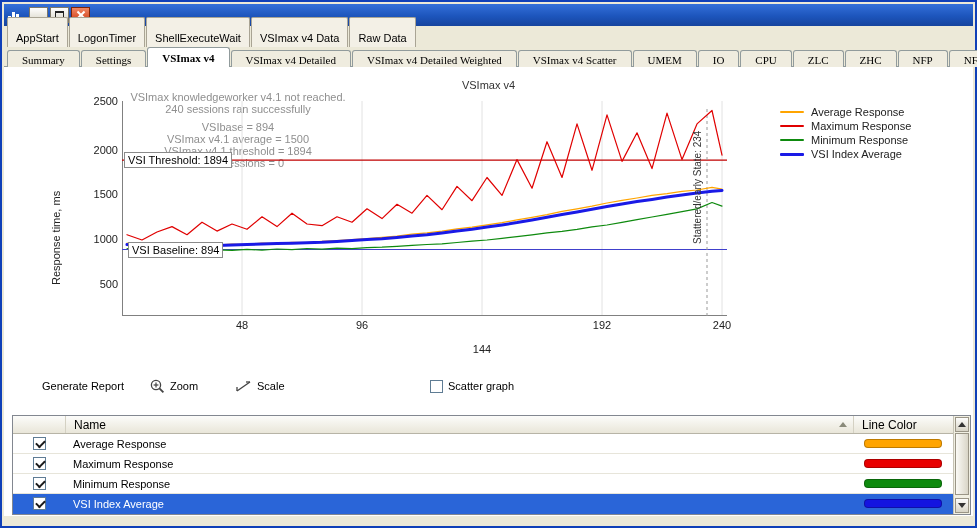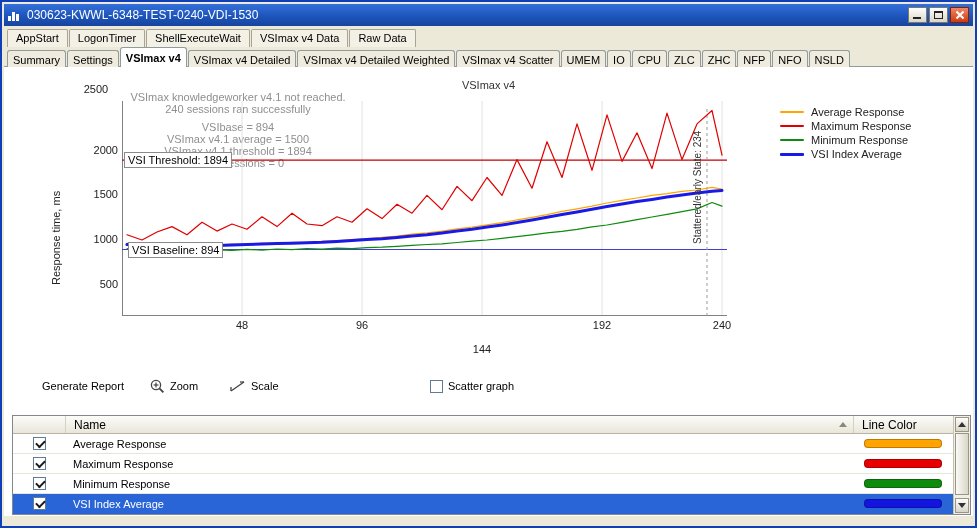--- a/index.html
+++ b/index.html
@@ -95,7 +95,6 @@
         <i></i>
         <i></i>
       </span>
-    <span class="win-title">030623-KWWL-6348-TEST-0240-VDI-1530</span>
     <span class="win-btn">
         <span class="g-min"></span>
       </span>

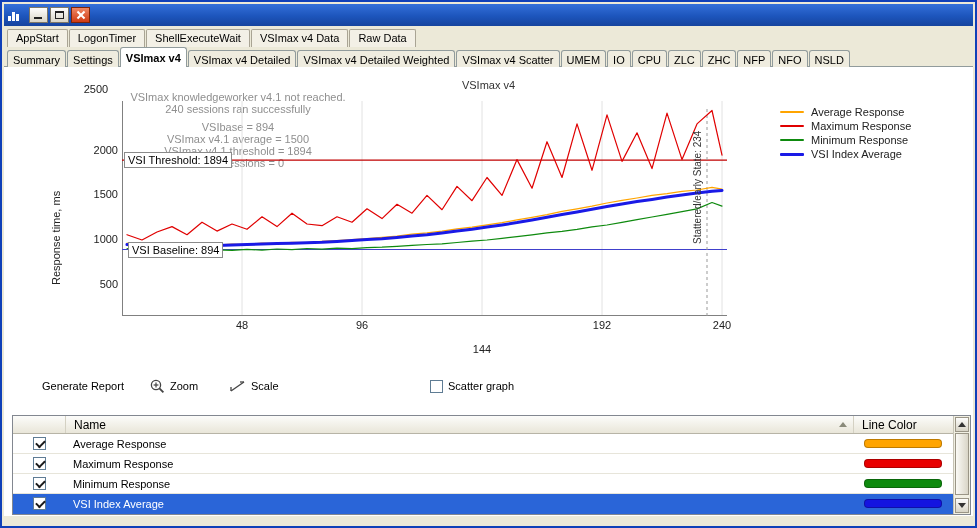--- a/index.html
+++ b/index.html
@@ -25,7 +25,7 @@
   .g-close:after{transform:rotate(-45deg);}
   
   .tabs-top{position:absolute;top:27px;left:5px;display:flex;height:18px;align-items:flex-end;}
-  .tab1{font-size:11px;padding:2px 8px 3px;background:#f3f0e6;border:1px solid #a9a494;border-bottom:none;
+  .tab1{font-size:11px;padding:14px 8px 3px;background:#f3f0e6;border:1px solid #a9a494;border-bottom:none;
     border-radius:2px 2px 0 0;margin-right:1px;color:#000;}
   .tabs-main{position:absolute;top:46px;left:5px;display:flex;height:19px;align-items:flex-end;z-index:5;}
   .tab2{font-size:11px;padding:3px 5px 2px;background:#efecdf;border:1px solid #919b9c;border-bottom:none;

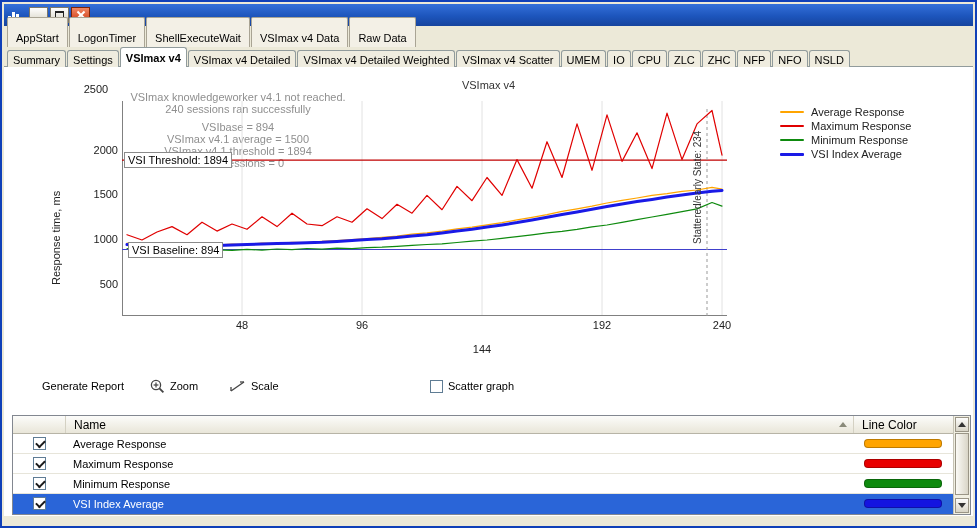--- a/index.html
+++ b/index.html
@@ -28,8 +28,8 @@
   .tab1{font-size:11px;padding:14px 8px 3px;background:#f3f0e6;border:1px solid #a9a494;border-bottom:none;
     border-radius:2px 2px 0 0;margin-right:1px;color:#000;}
   .tabs-main{position:absolute;top:46px;left:5px;display:flex;height:19px;align-items:flex-end;z-index:5;}
-  .tab2{font-size:11px;padding:3px 5px 2px;background:#efecdf;border:1px solid #919b9c;border-bottom:none;
-    border-radius:3px 3px 0 0;margin-right:1px;color:#000;box-sizing:border-box;height:17px;white-space:nowrap;}
+  .tab2{font-size:11px;padding:3px 14px 2px;background:#efecdf;border:1px solid #919b9c;border-bottom:none;
+    border-radius:3px 3px 0 0;margin-right:1px;color:#000;box-sizing:border-box;height:17px;white-space:nowrap;font-family:Liberation Serif, serif;}
   .tab2.active{background:#fff;font-weight:bold;height:20px;padding-top:4px;}
   
   .content{position:absolute;top:64px;left:2px;right:2px;height:449px;background:#fff;border-top:1px solid #919b9c;box-sizing:content-box;}

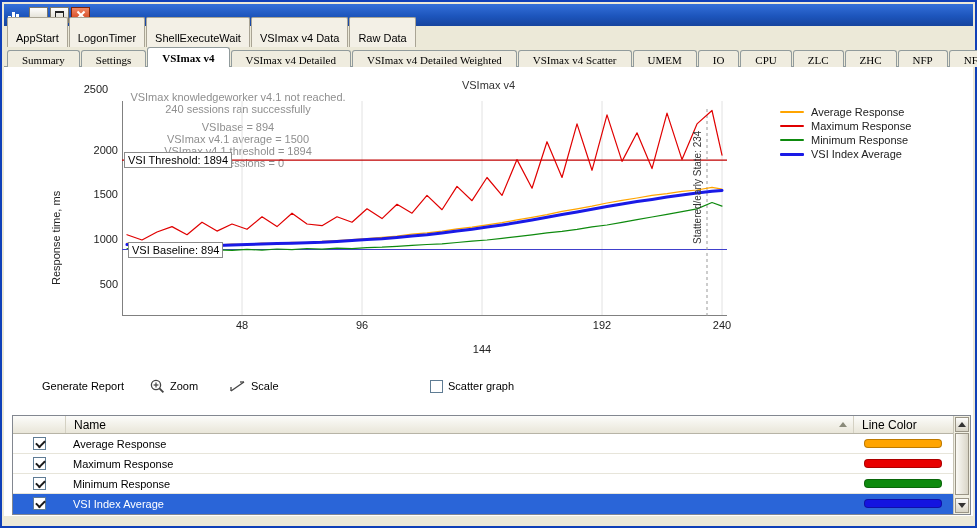--- a/index.html
+++ b/index.html
@@ -168,7 +168,7 @@
         <div class="tick ytick" style="top: 166.043px;">1000</div>
         <div class="tick ytick" style="top: 121.362px;">1500</div>
         <div class="tick ytick" style="top: 76.6809px;">2000</div>
-        <div class="tick ytick" style="top: 16px; text-align: center;">2500</div>
+        <div class="tick ytick" style="top: 28px;">2500</div>
       </div>
     <div>
         <div class="tick xtick" style="left: 223px;">48</div>

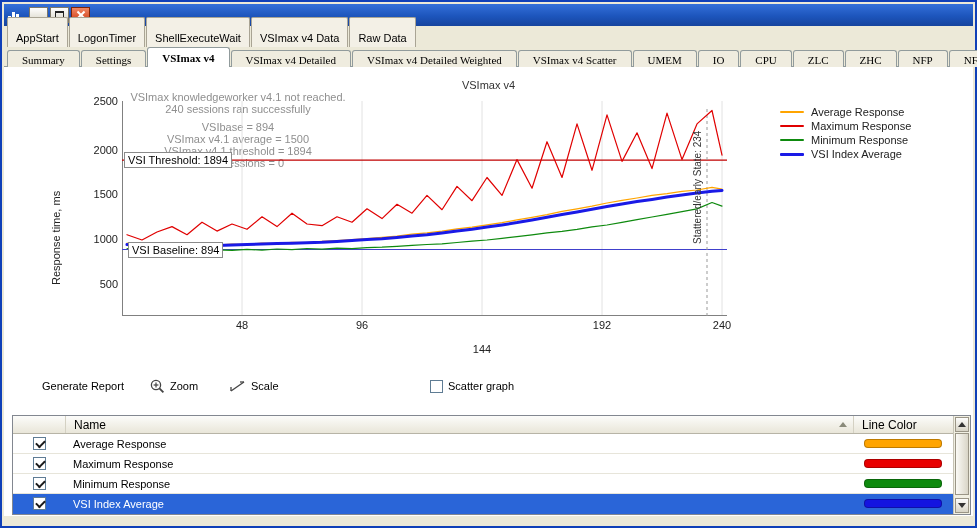--- a/index.html
+++ b/index.html
@@ -216,7 +216,7 @@
         </svg>
         <span>Zoom</span>
       </div>
-      <div class="tb-item" style="left:226px;">
+      <div class="tb-item" style="left:232px;">
         <svg width="16" height="13" viewBox="0 0 16 13">
           <line x1="1" y1="11" x2="14" y2="2" stroke="#444" stroke-width="1.3"></line>
           <line x1="1" y1="11" x2="1" y2="7" stroke="#444" stroke-width="1.3"></line>

